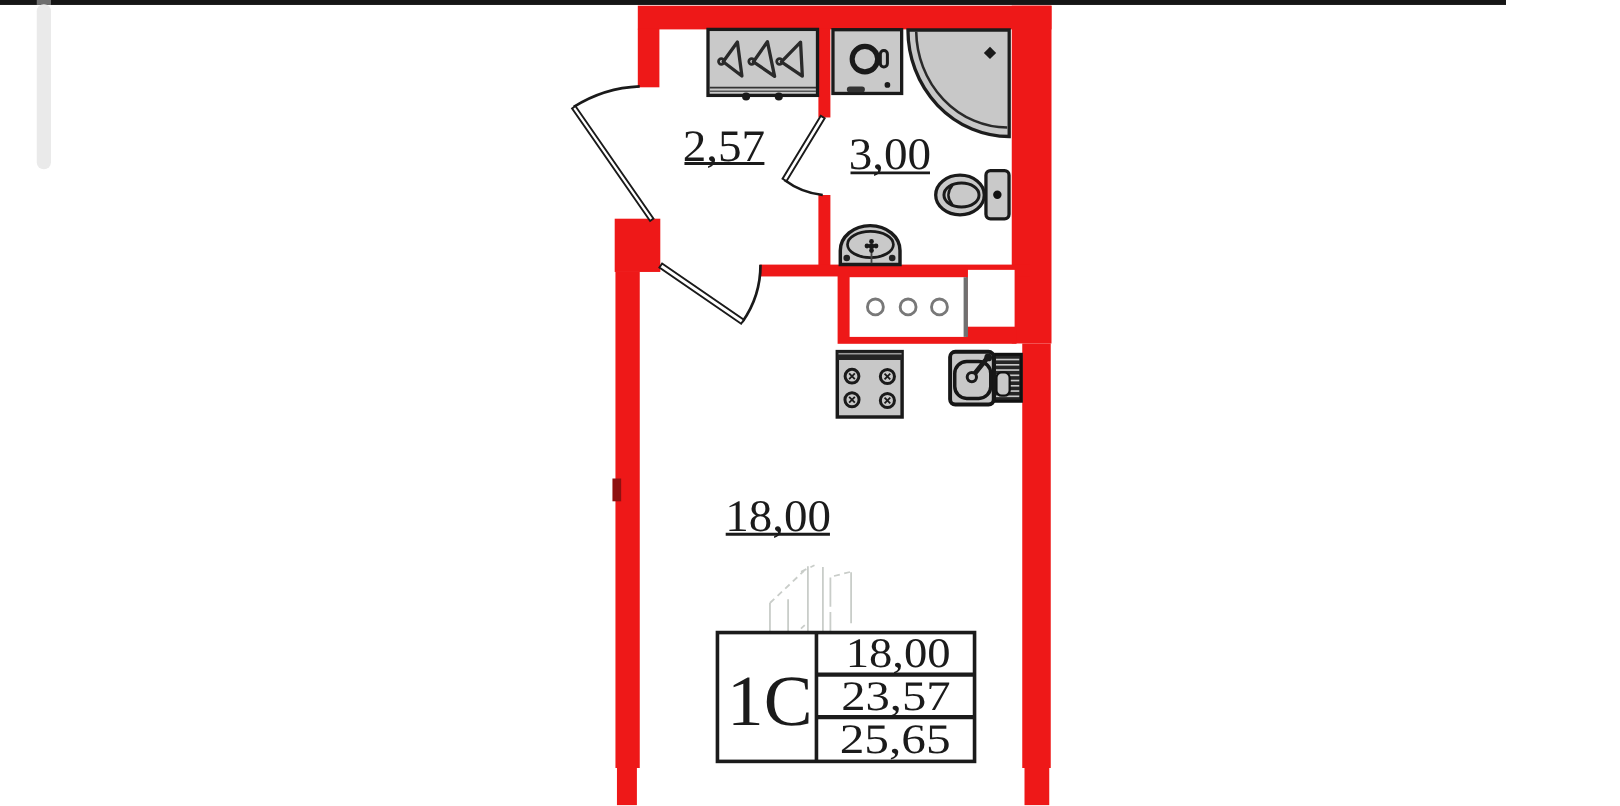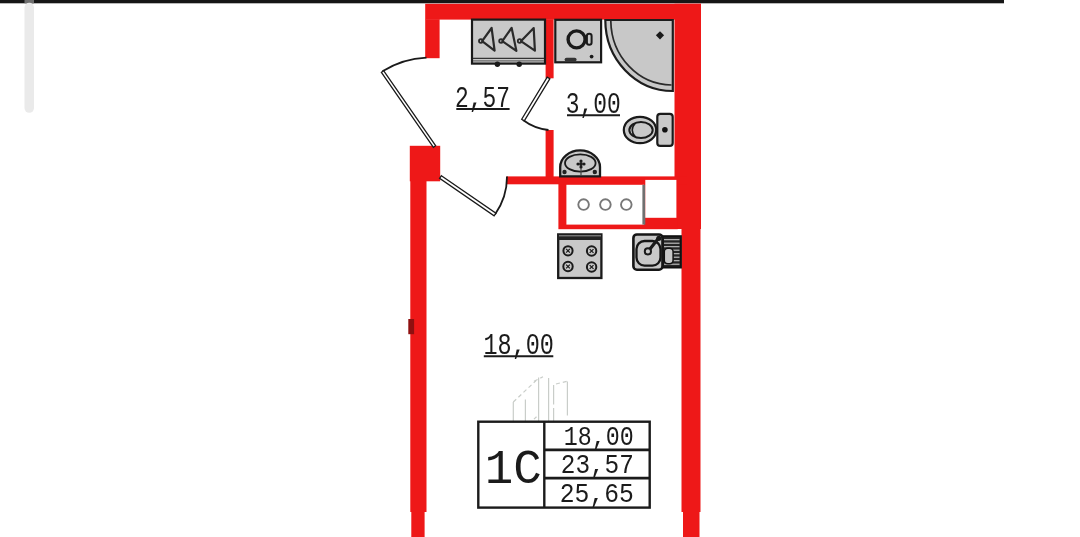--- a/index.html
+++ b/index.html
@@ -3,7 +3,7 @@
 <meta charset="utf-8">
 <style>
 html,body{margin:0;padding:0;background:#fff;}
-#page{position:relative;width:1004px;height:537px;background:#ffffff;overflow:hidden;font-family:Liberation Mono, monospace;}
+#page{position:relative;width:1004px;height:537px;background:#ffffff;overflow:hidden;font-family:Liberation Serif, serif;}
 svg{display:block;}
 </style>
 </head>

